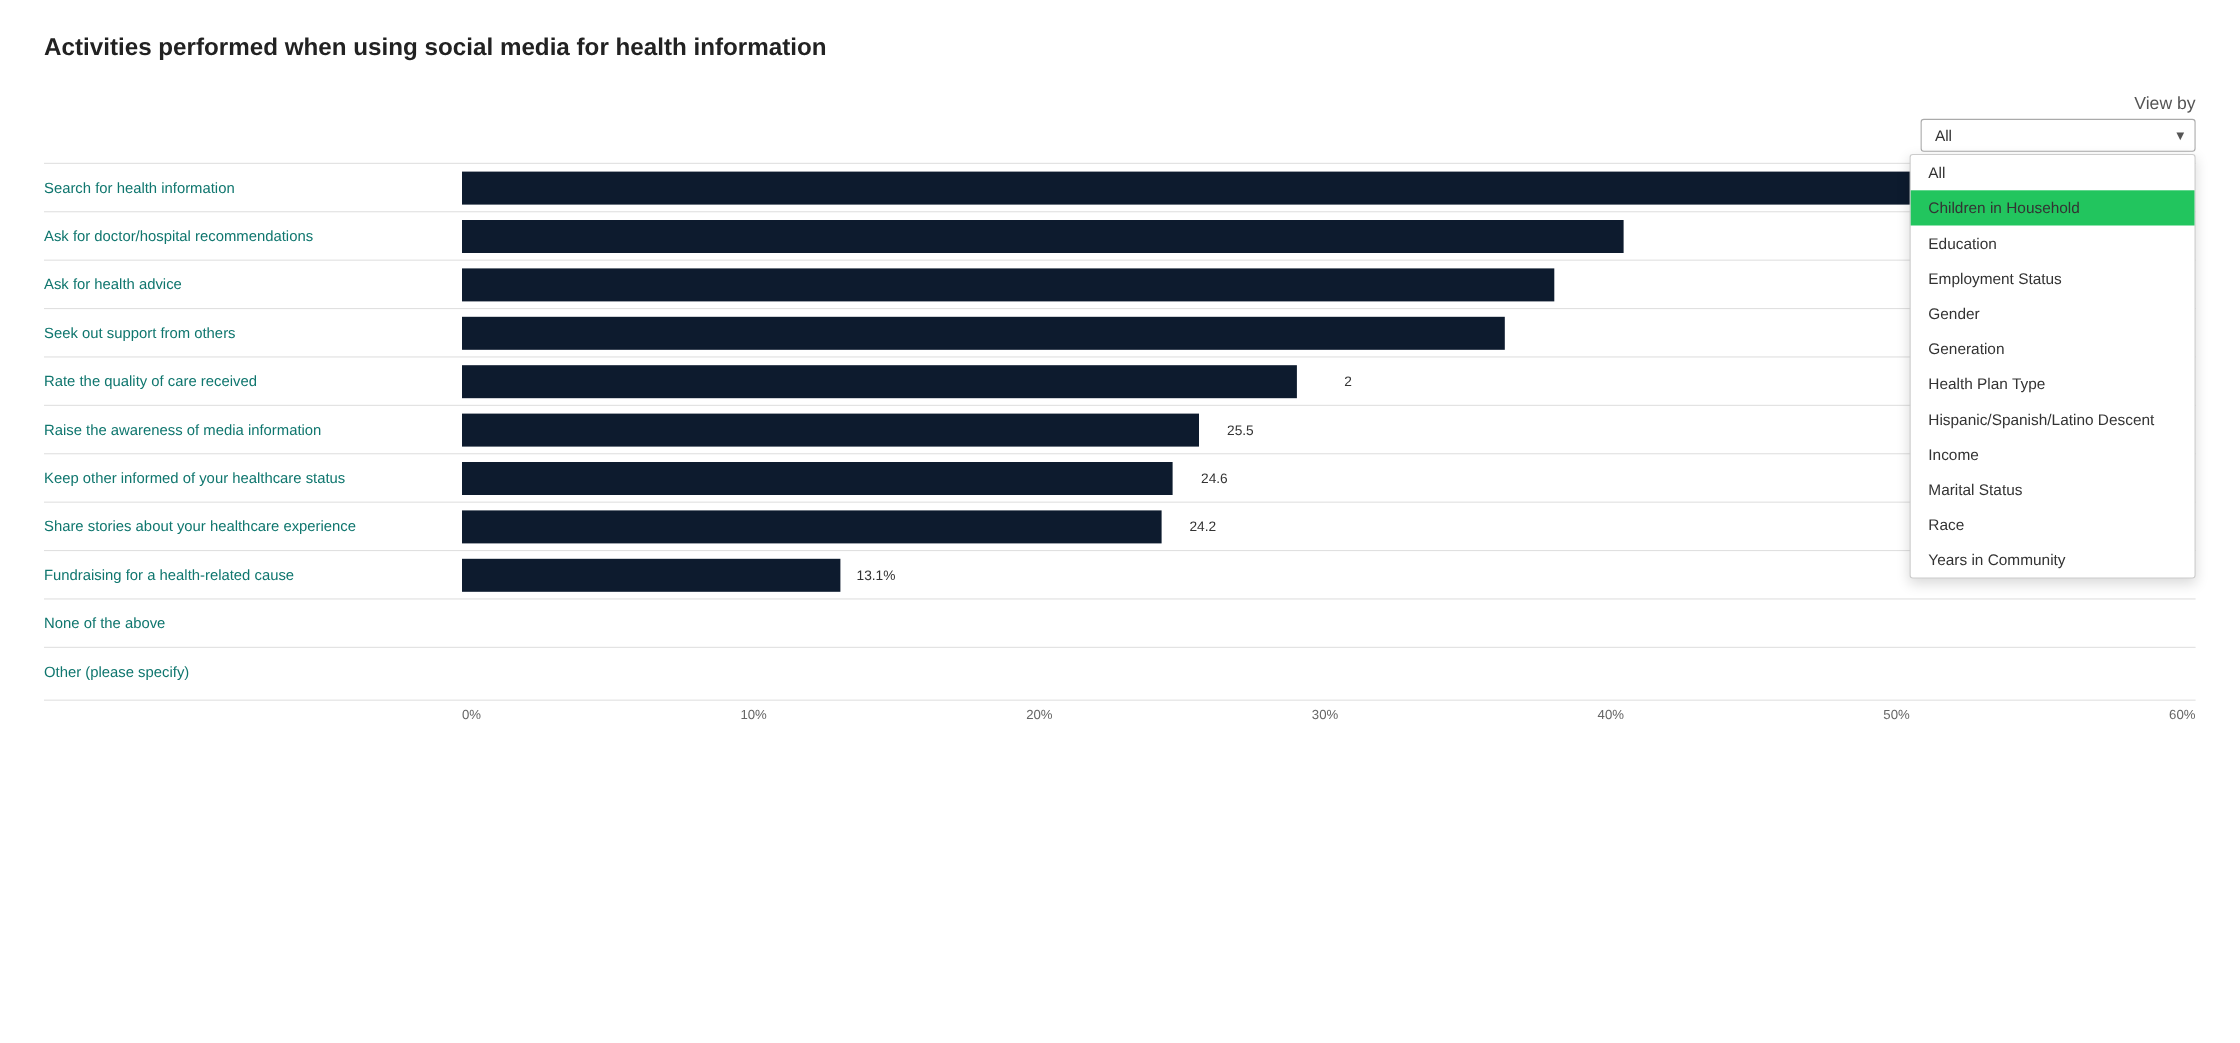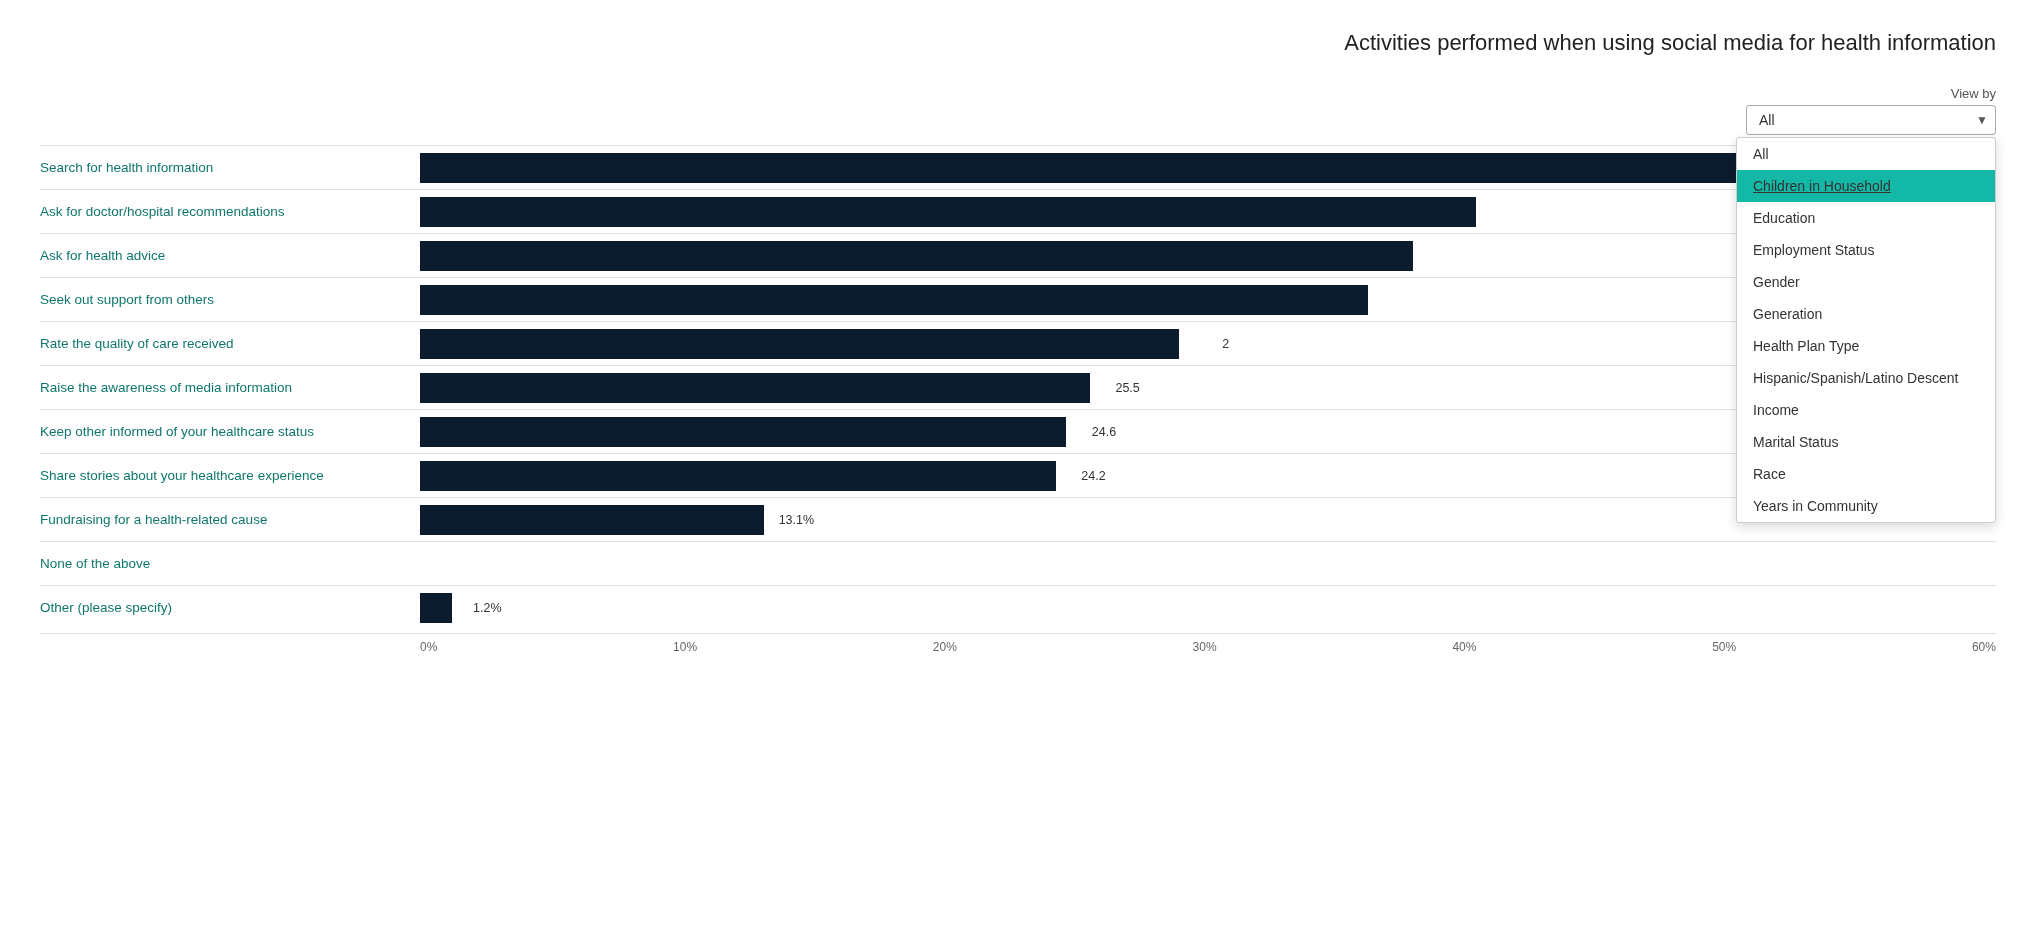--- a/index.html
+++ b/index.html
@@ -12,10 +12,9 @@
     }
     h1 {
       font-size: 22px;
-      font-weight: 400;
+      font-weight: 700;
       color: #222;
       margin-bottom: 30px;
-      text-align: right;
     }
     .chart-container {
       position: relative;

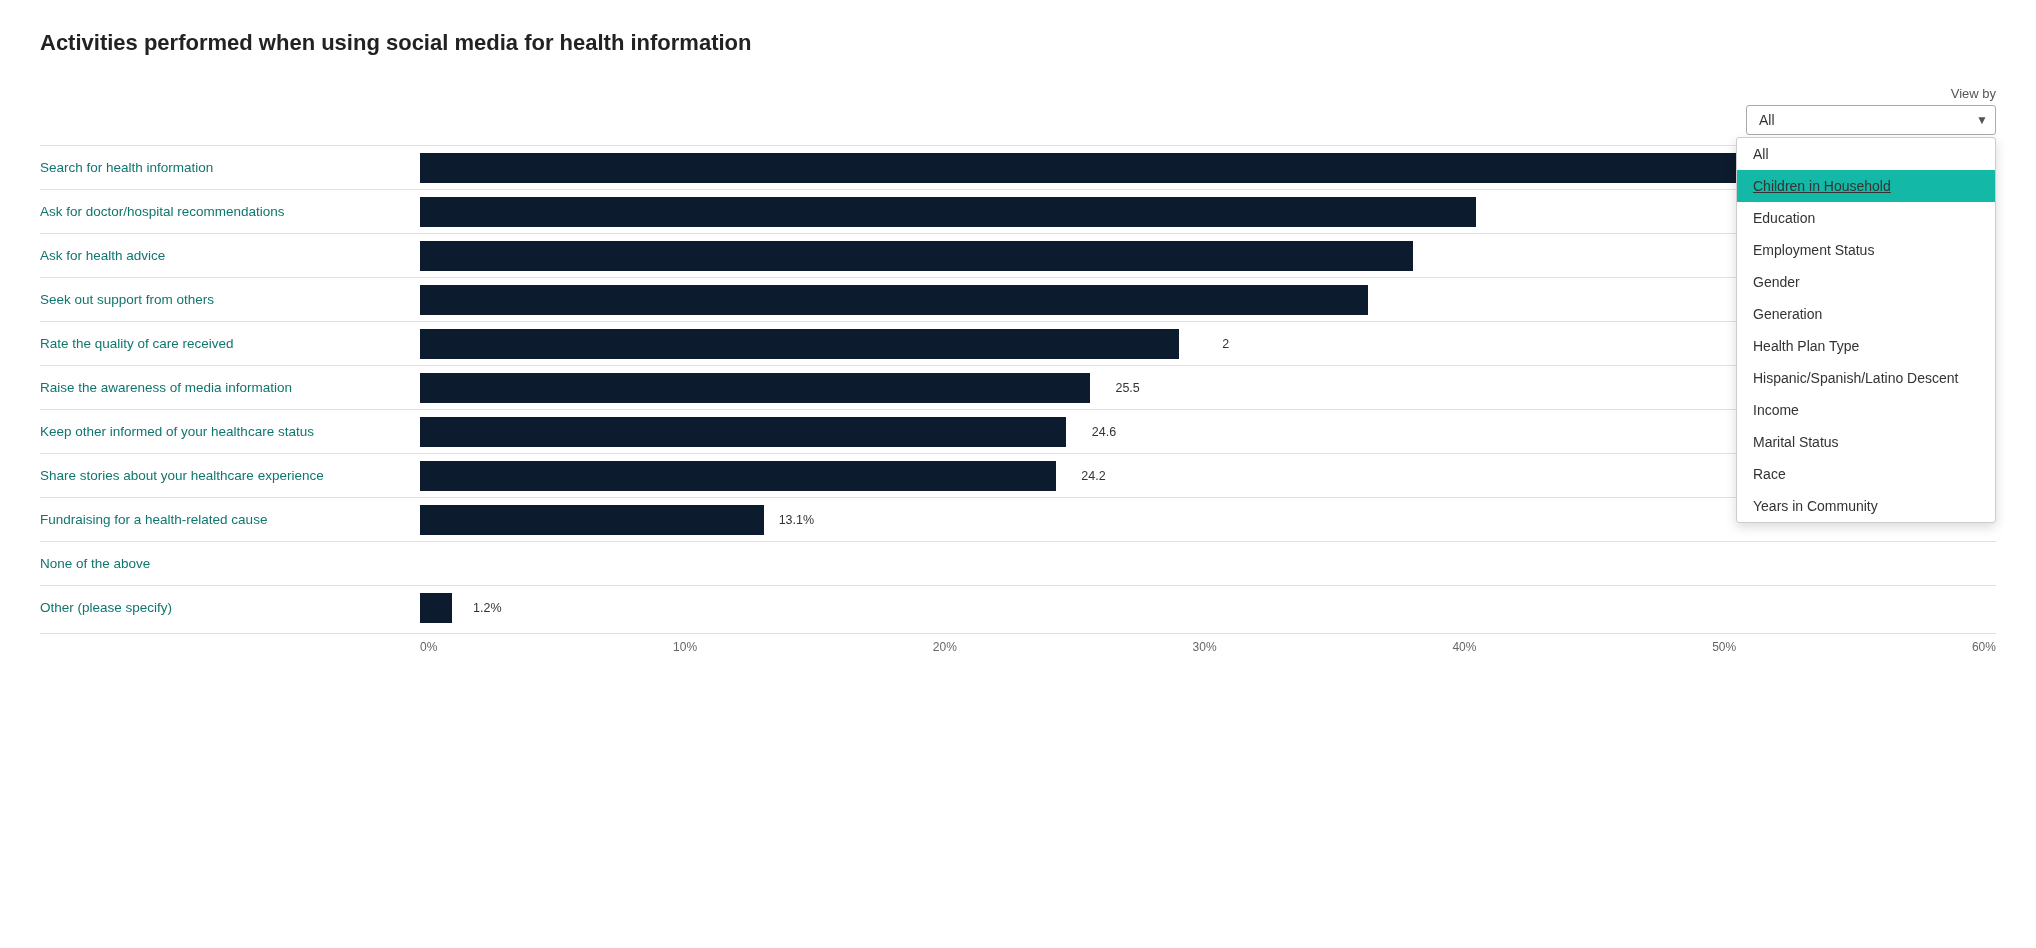--- a/index.html
+++ b/index.html
@@ -29,7 +29,7 @@
       position: relative;
     }
     .view-by-label {
-      font-size: 13px;
+      font-size: 16px;
       color: #555;
       margin-bottom: 4px;
     }

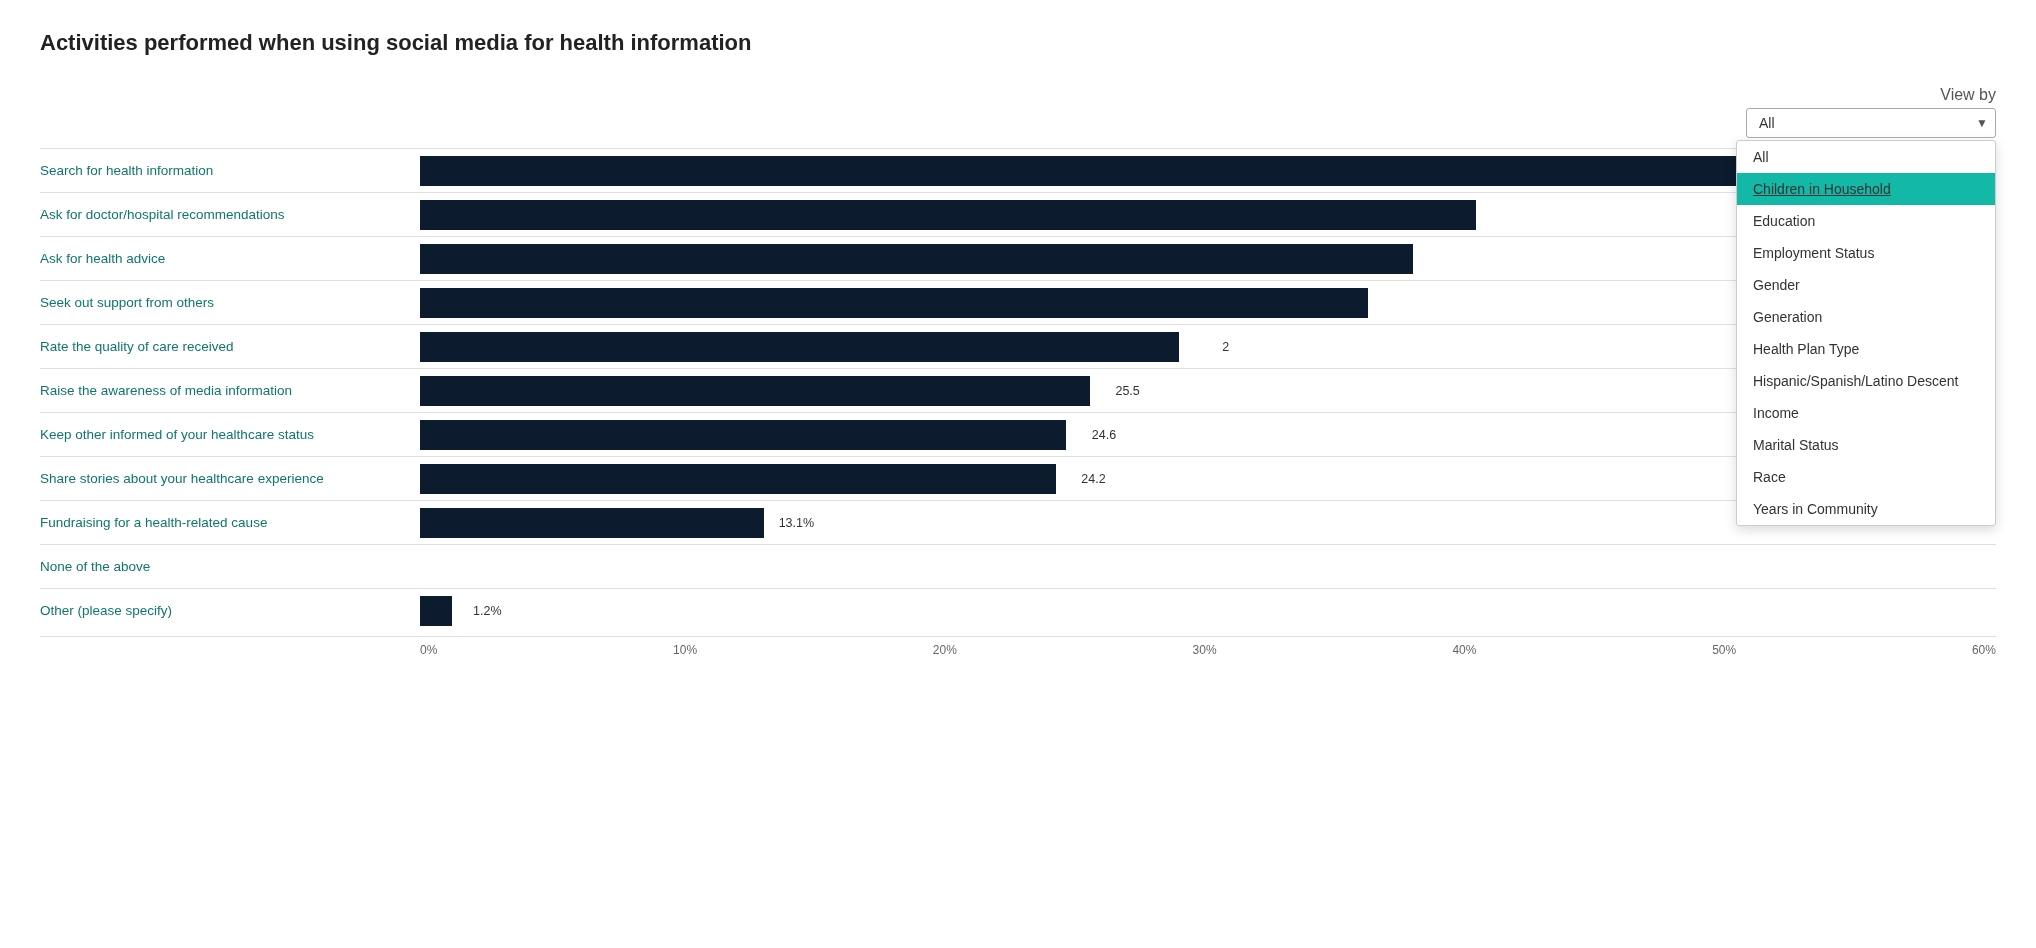--- a/index.html
+++ b/index.html
@@ -77,8 +77,7 @@
       white-space: nowrap;
     }
     .dropdown-item.highlighted {
-      background: #14b8a6;
-      text-decoration: underline;
+      background: #22c55e;
     }
     .chart-area {
       display: flex;

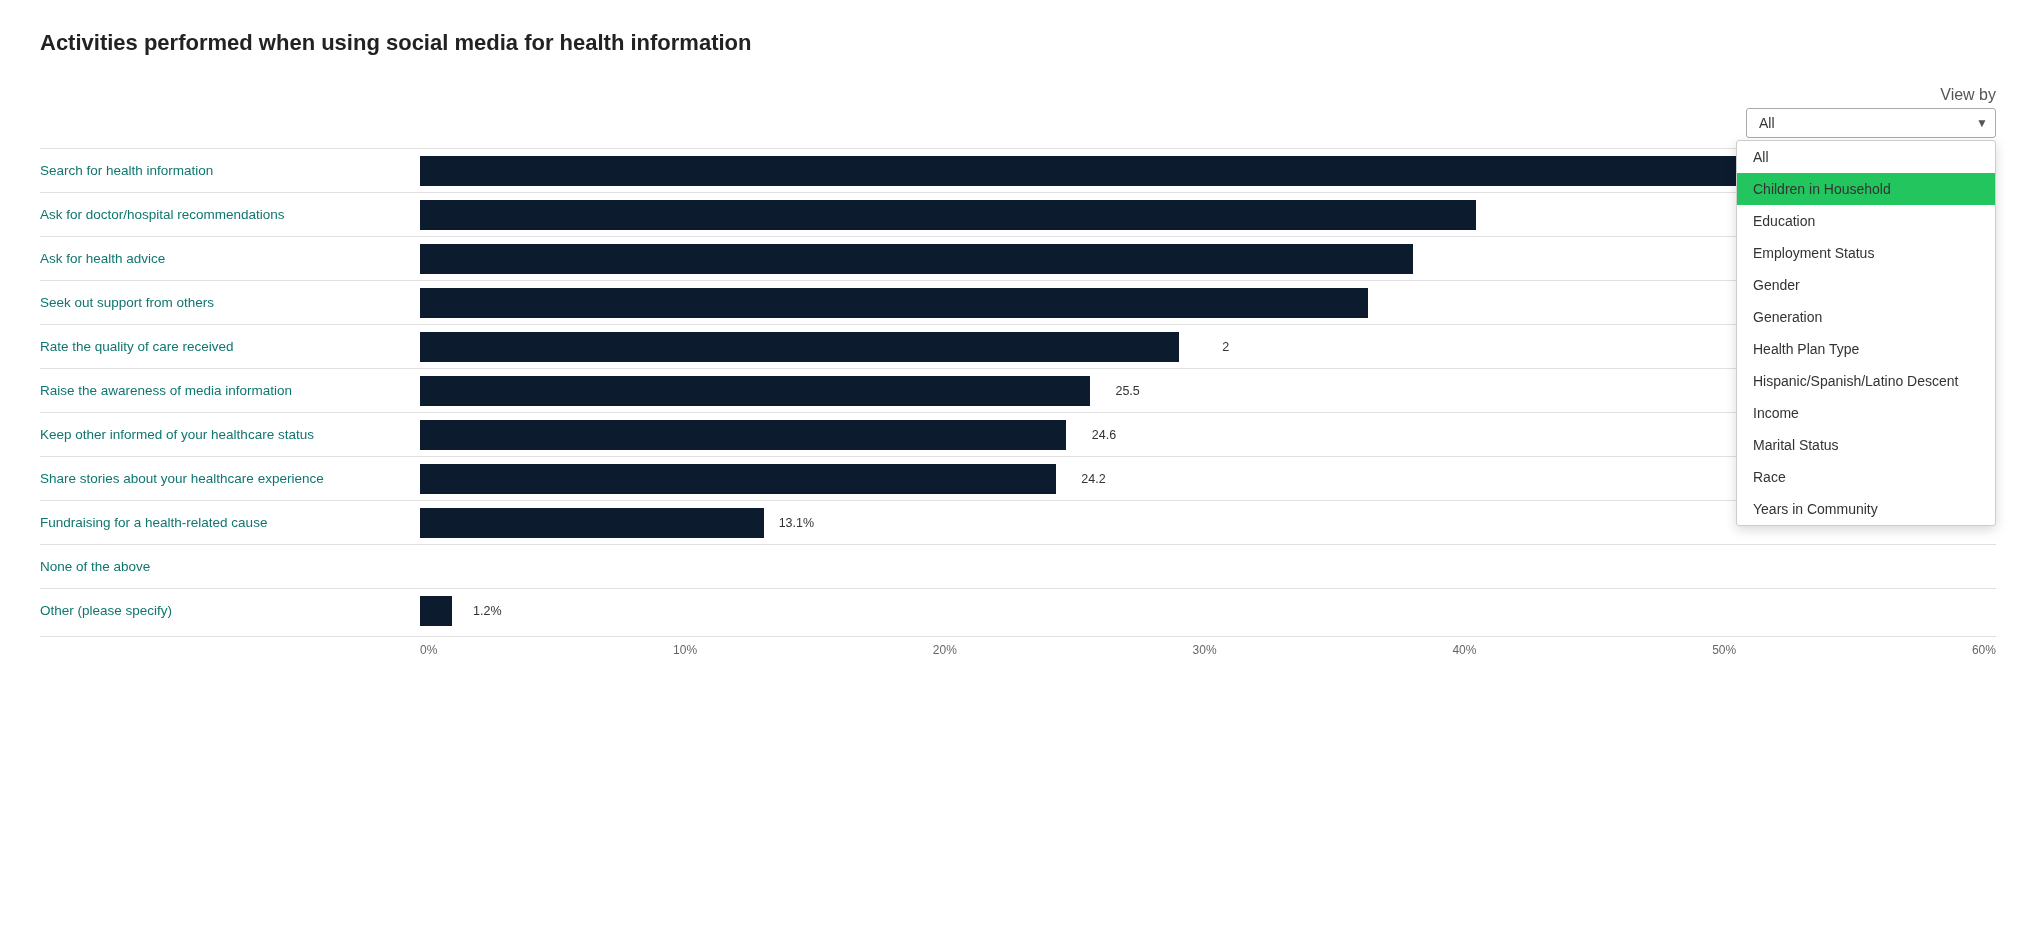--- a/index.html
+++ b/index.html
@@ -239,11 +239,6 @@
       </div>
       <div class="bar-row">
         <div class="bar-label">Other (please specify)</div>
-        <div class="bar-track">
-          <div class="bar-fill" style="width: 2%;">
-            <span class="bar-value">1.2%</span>
-          </div>
-        </div>
       </div>
     </div>
 

